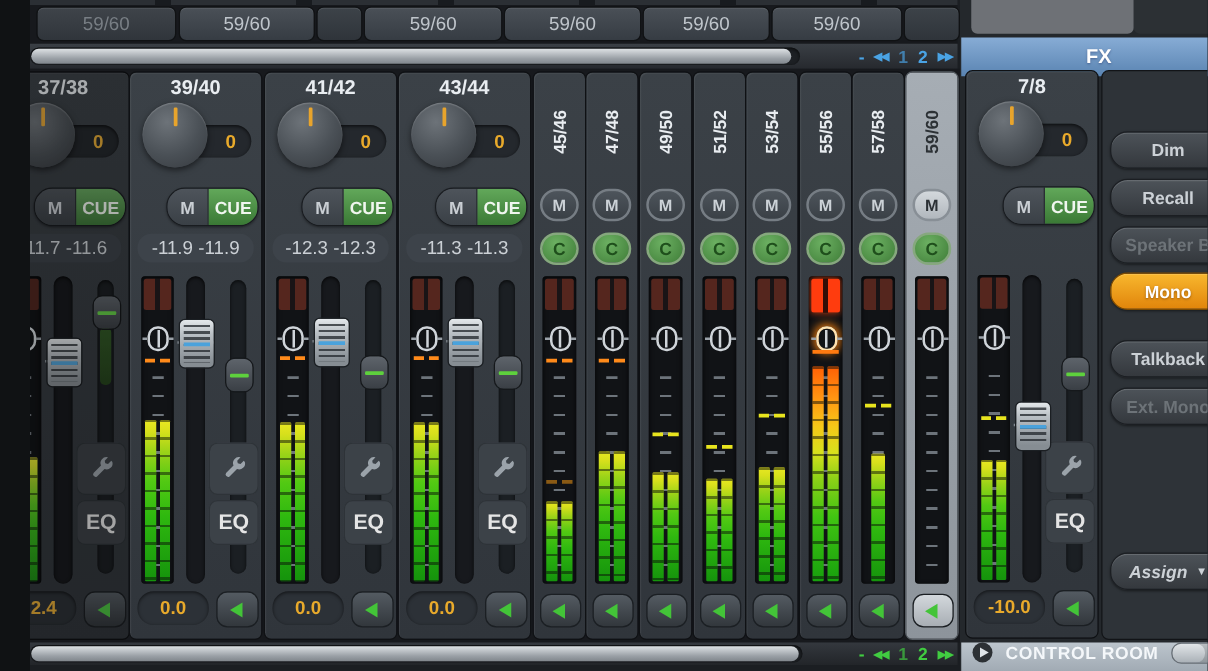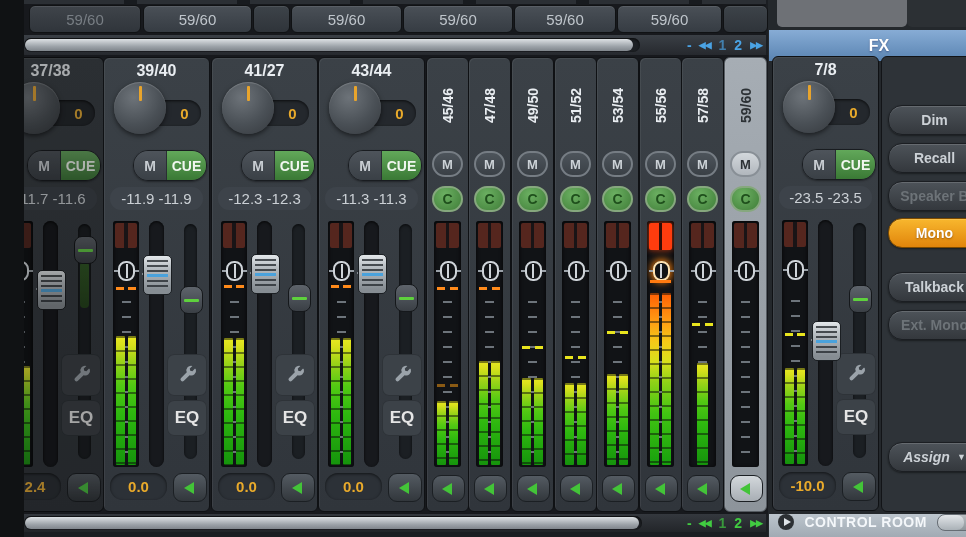--- a/index.html
+++ b/index.html
@@ -265,7 +265,7 @@
         </div>
       </div>
       <div class="strip wide" style="width: 105px; left: 187px;">
-        <div class="ctitle">41/27</div>
+        <div class="ctitle">41/42</div>
         <div class="kval">0</div>
         <div class="knob"></div>
         <div class="mutecue">

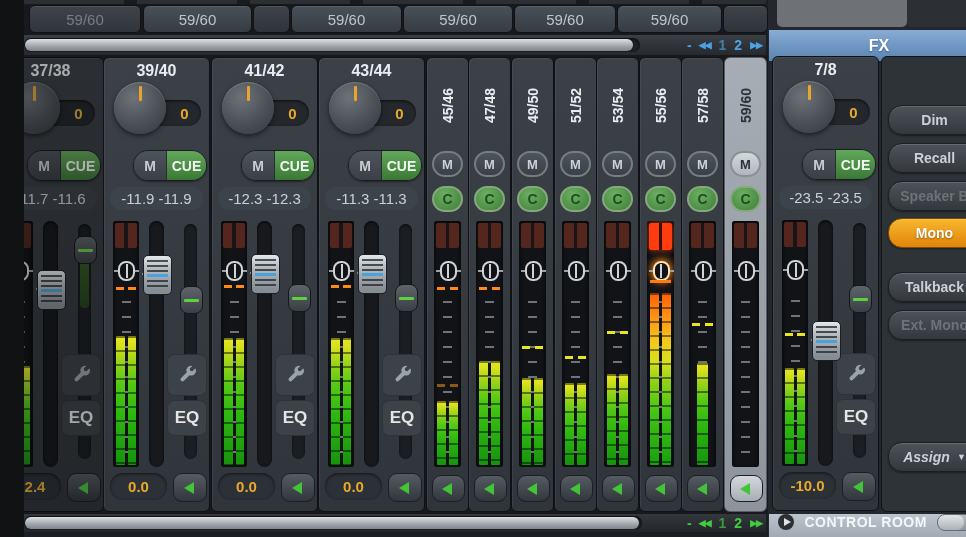--- a/index.html
+++ b/index.html
@@ -511,7 +511,6 @@
             <div class="mc-m">M</div>
             <div class="mc-cue">CUE</div>
           </div>
-          <div class="dbl">-23.5 -23.5</div>
           <div class="mtrack" style="left: 9px; width: 26px;">
             <div class="mred"></div>
             <div class="ticks"></div>

